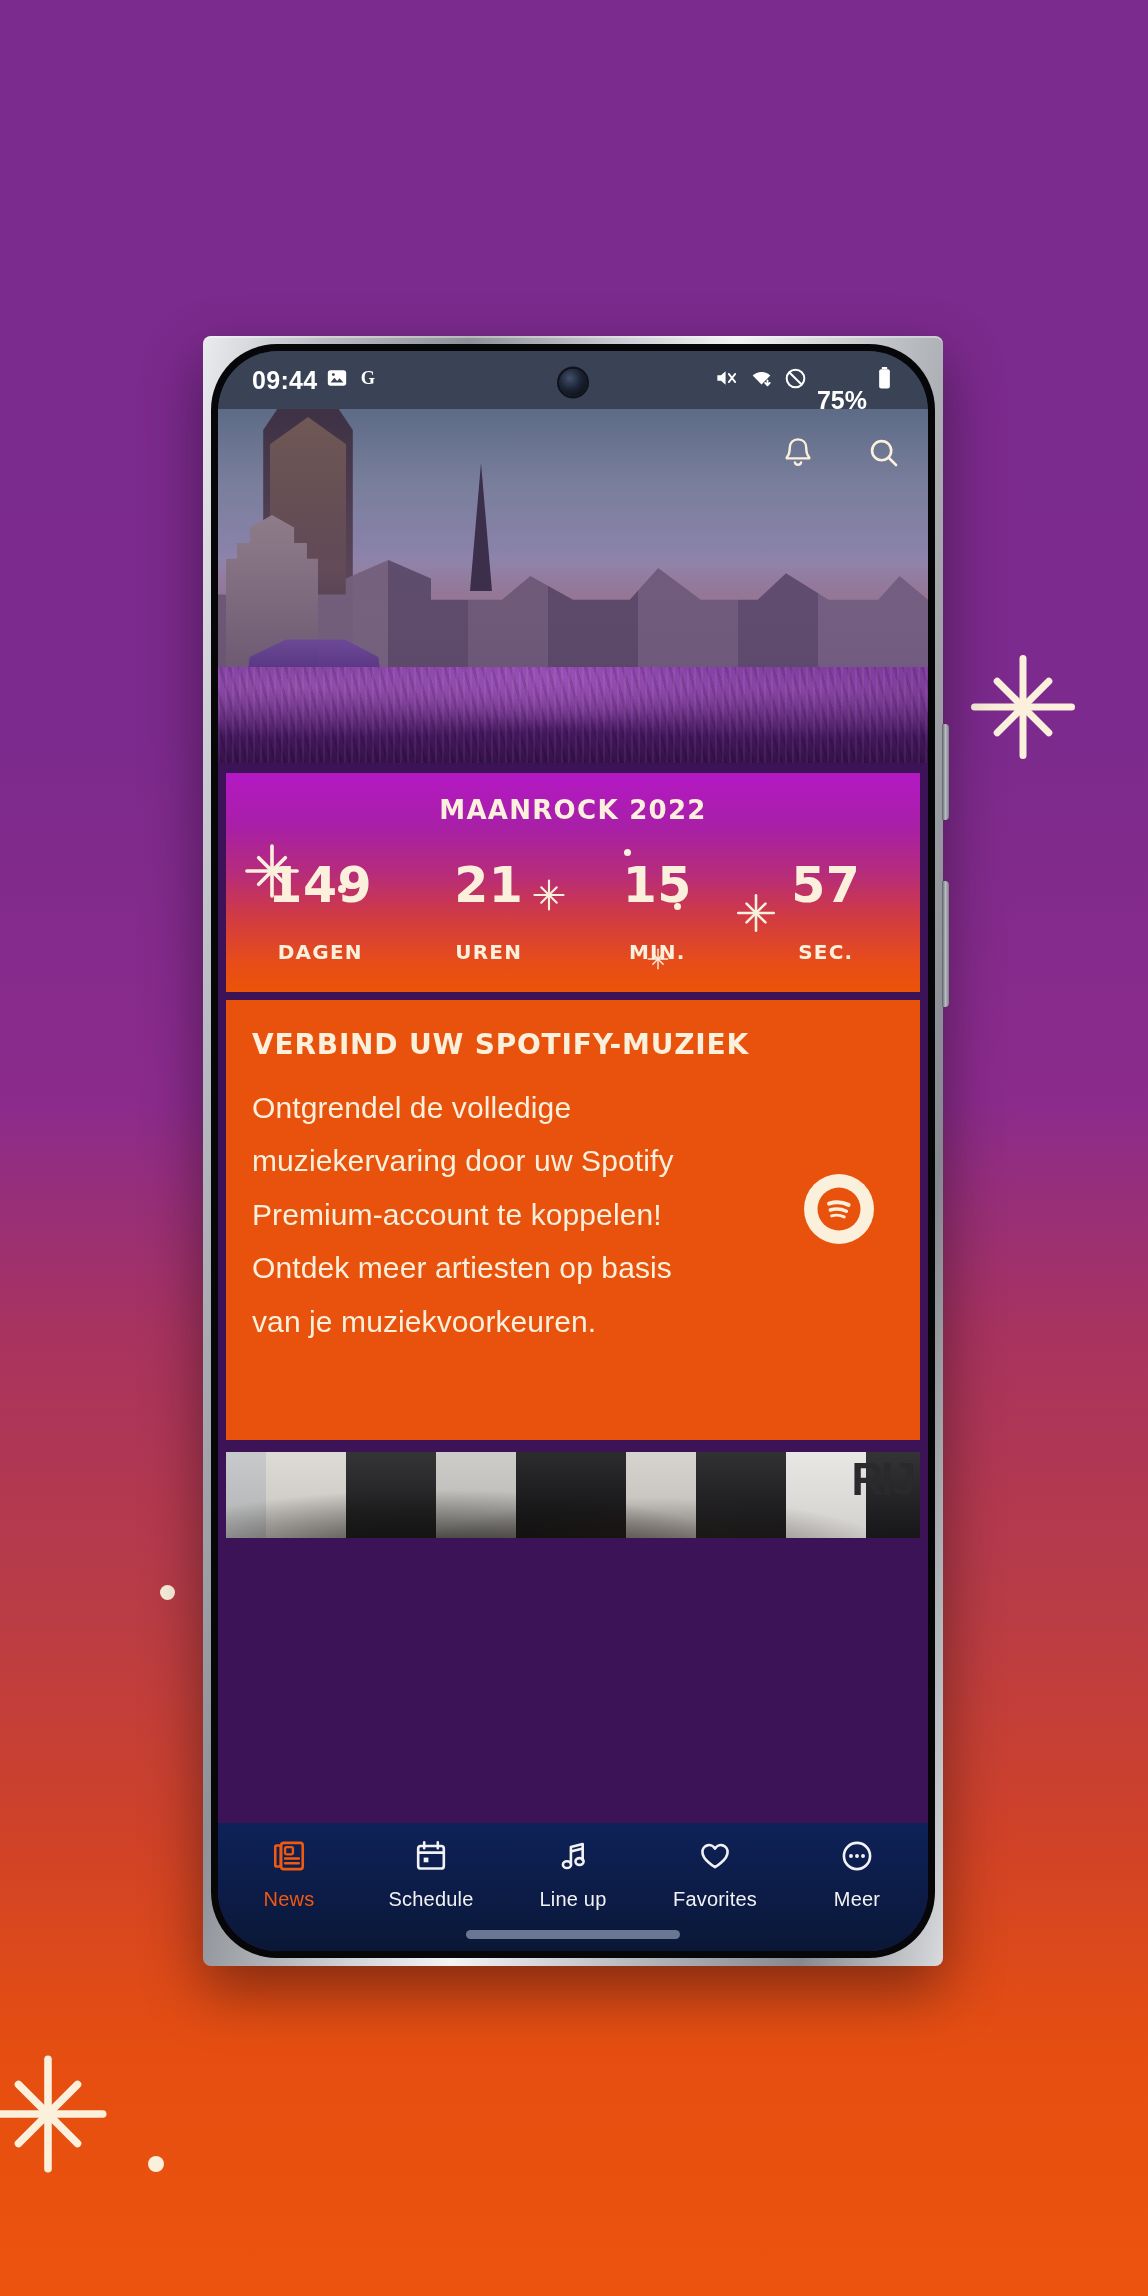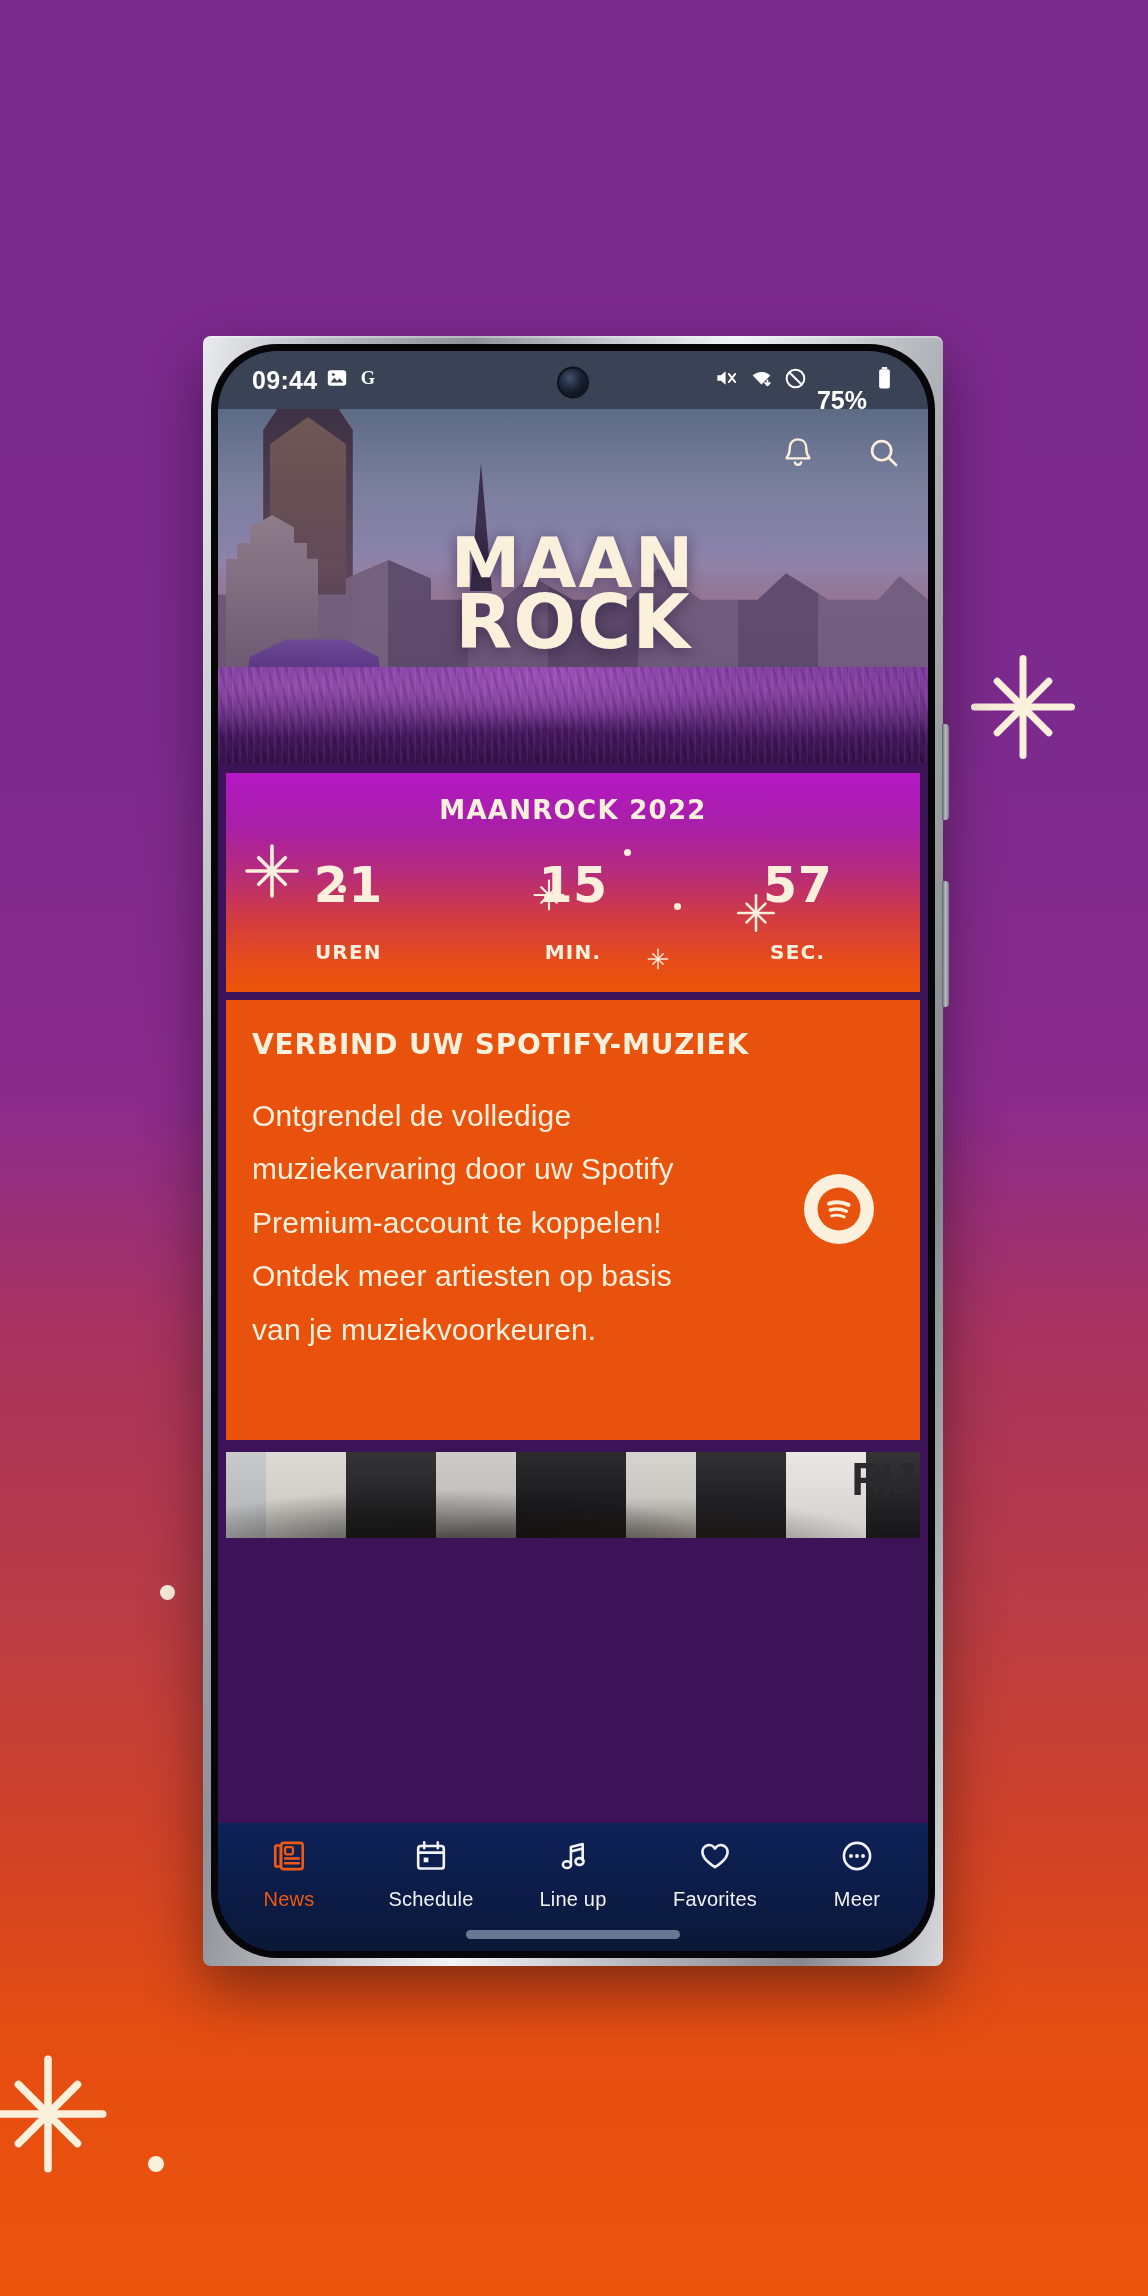--- a/index.html
+++ b/index.html
@@ -419,10 +419,6 @@
             </div>
           </div>
 
-          <div id="hero-logo">
-            <div class="ln1">MAAN</div>
-            <div class="ln2">ROCK</div>
-          </div>
         </div>
 
         <div id="countdown-card">

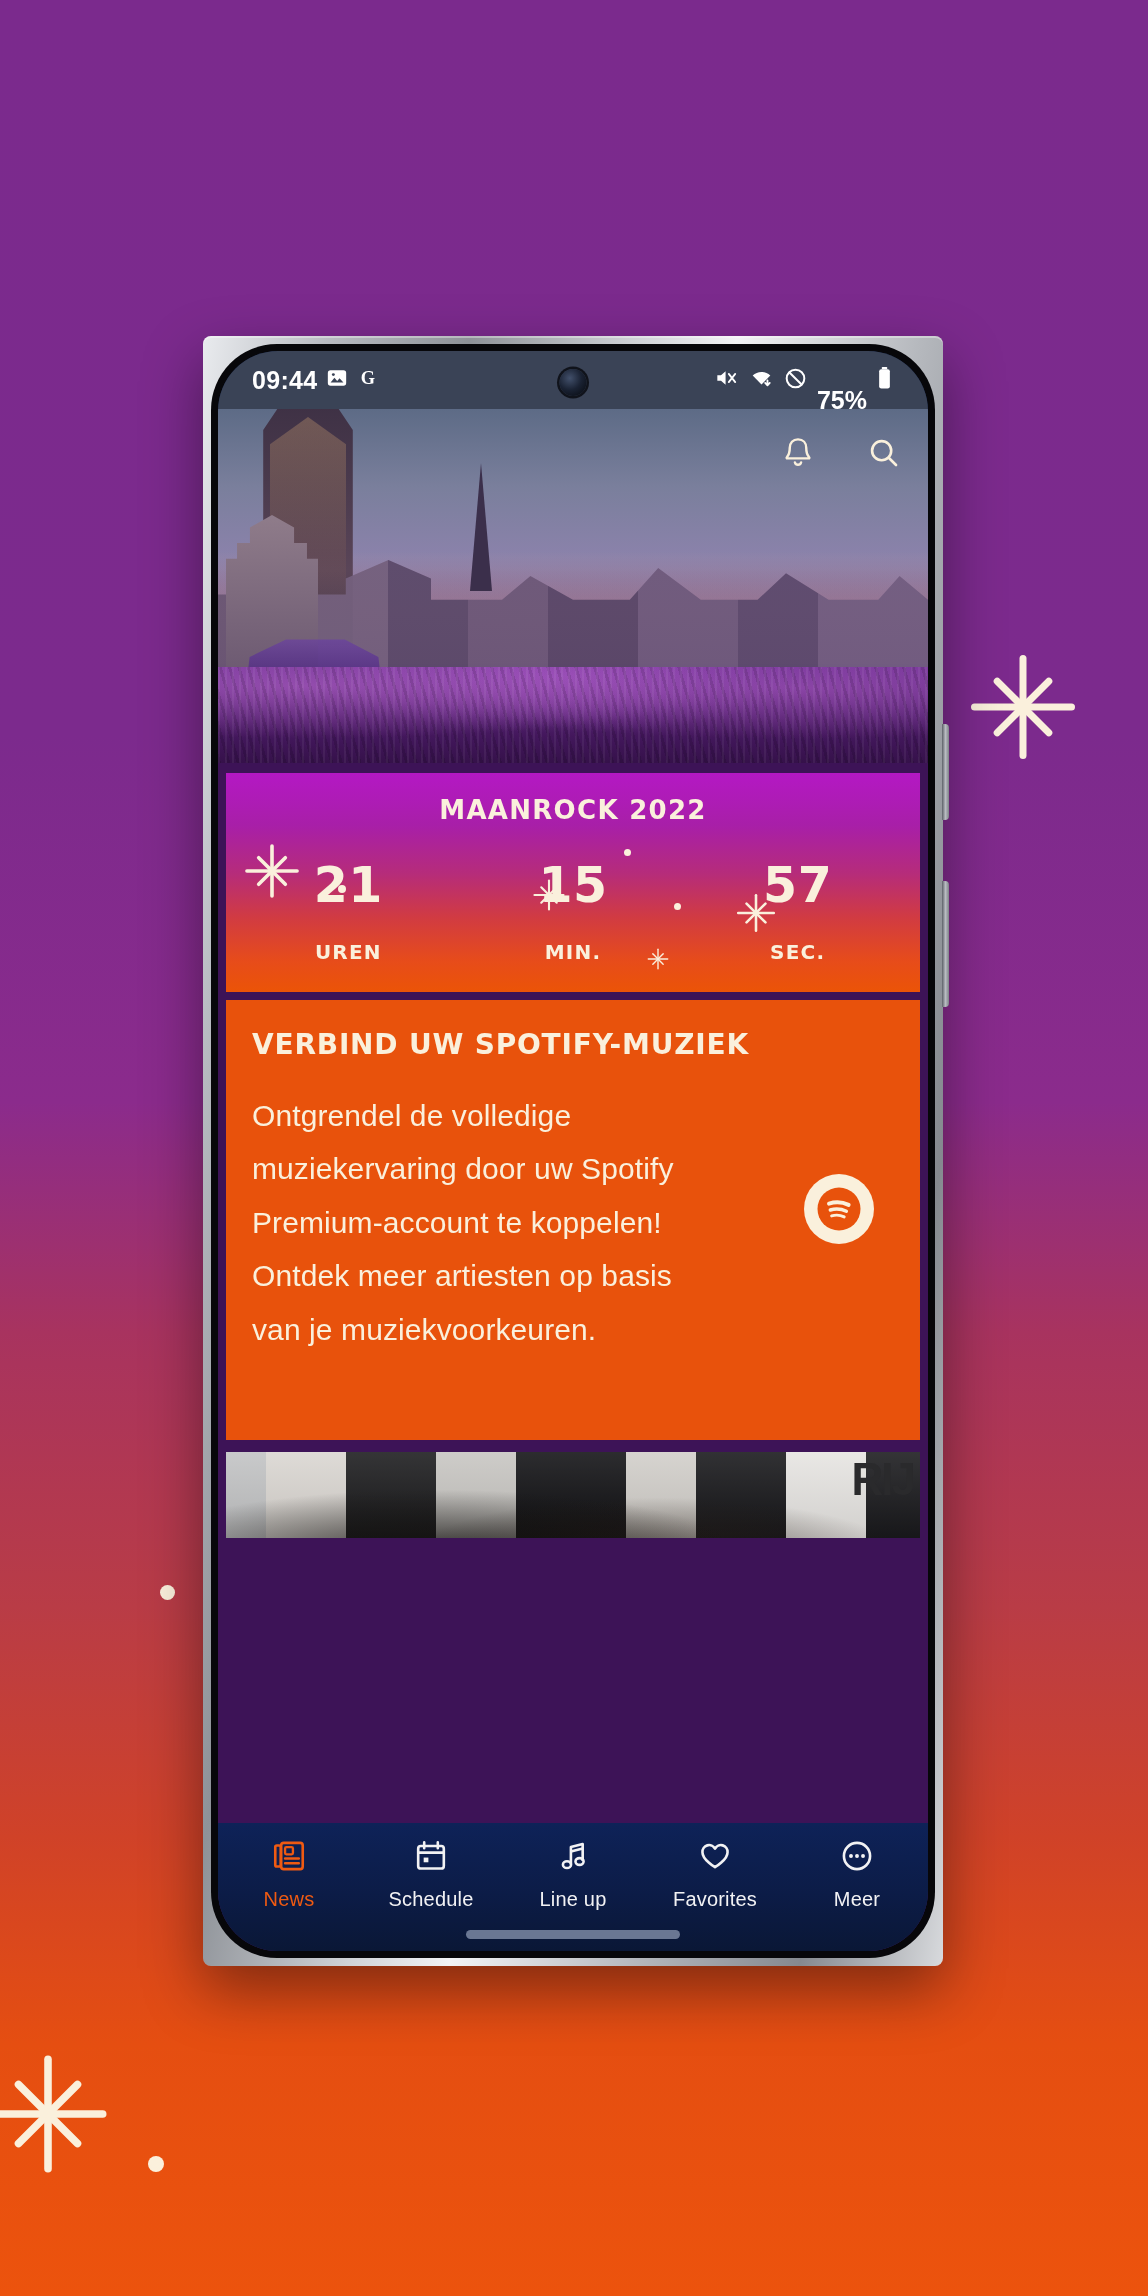--- a/index.html
+++ b/index.html
@@ -470,6 +470,10 @@
           <div id="countdown-title">MAANROCK 2022</div>
           <div id="countdown-row">
             <div class="cd-cell">
+              <div class="cd-value">149</div>
+              <div class="cd-label">DAGEN</div>
+            </div>
+            <div class="cd-cell">
               <div class="cd-value">21</div>
               <div class="cd-label">UREN</div>
             </div>

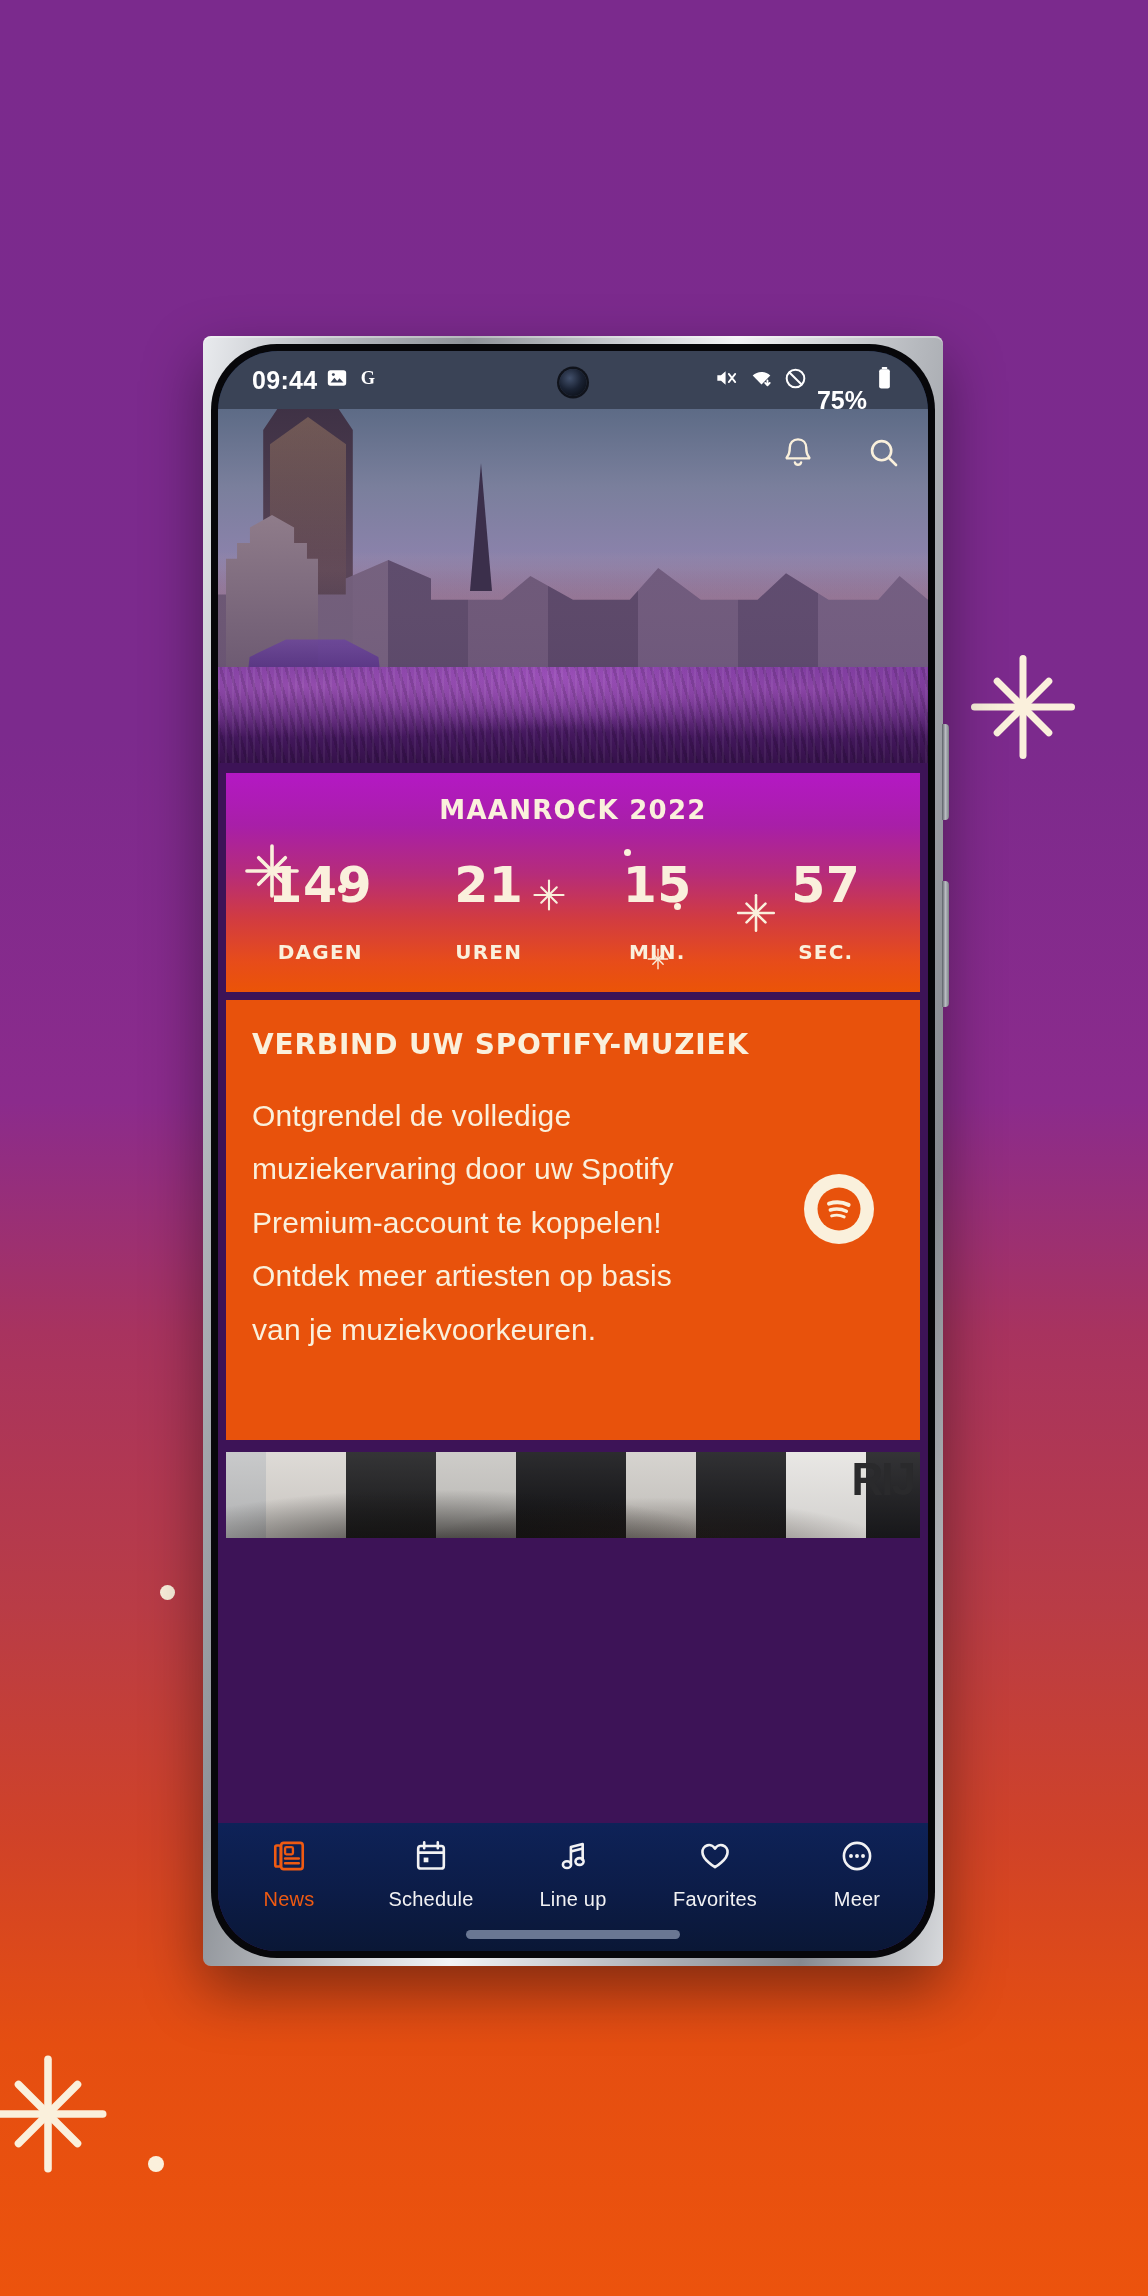--- a/index.html
+++ b/index.html
@@ -237,7 +237,7 @@
     font-weight:900;
     font-size:28px;
     letter-spacing:.8px;
-    margin-bottom:28px;
+    margin-bottom:20px;
   }
   #spotify-body {
     color:#FAF0DC;

